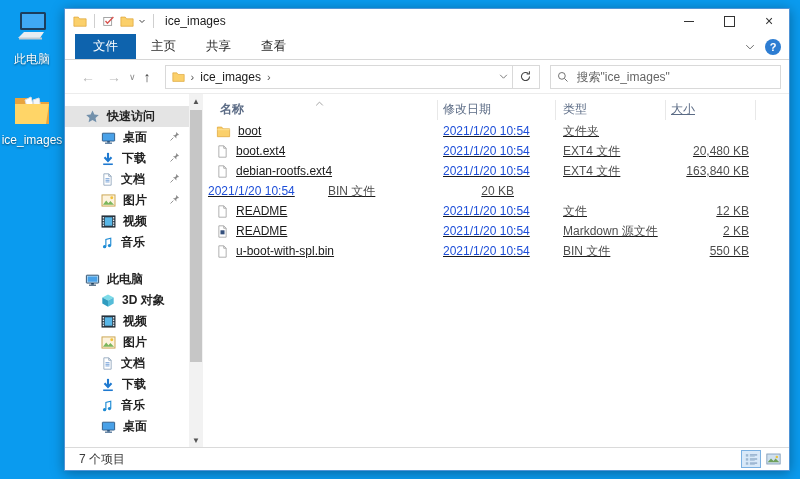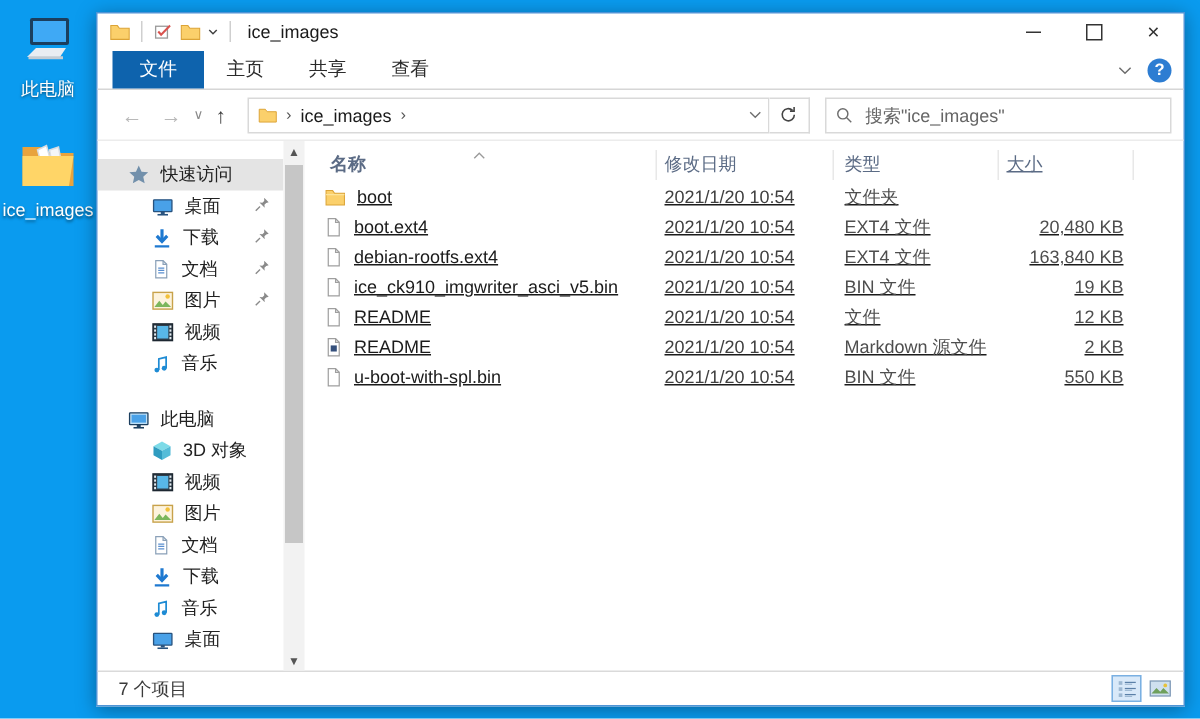--- a/index.html
+++ b/index.html
@@ -66,7 +66,7 @@
   
   .main{flex:1;display:flex;min-height:0;}
   .sidebar{width:124px;flex:0 0 124px;padding-top:12px;overflow:hidden;}
-  .side-item{height:21px;display:flex;align-items:center;gap:7px;padding-left:20px;color:#222;}
+  .side-item{height:21px;display:flex;align-items:center;gap:7px;padding-left:20px;color:#222;font-weight:bold;}
   .side-item.child{padding-left:36px;}
   .side-item.selected{background:var(--selected,#e4e4e4);}
   .side-item .pin{margin-left:auto;margin-right:8px;}

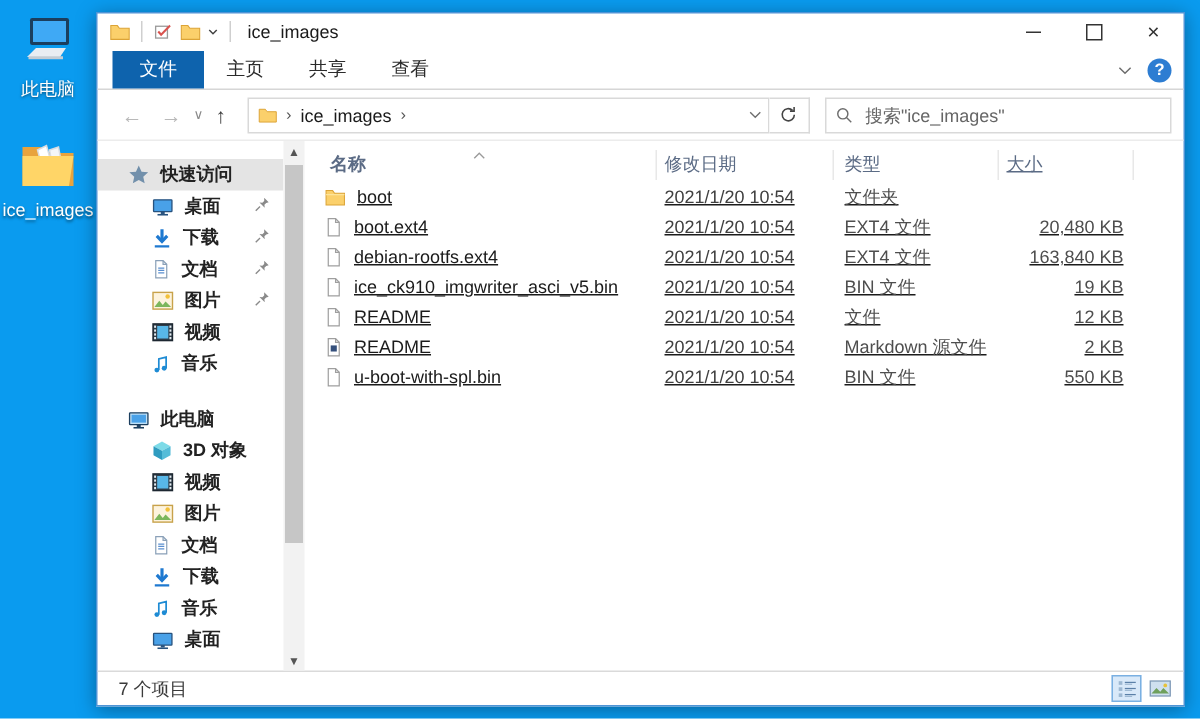--- a/index.html
+++ b/index.html
@@ -89,7 +89,7 @@
   .frow{display:flex;height:20px;align-items:center;text-decoration:underline;}
   .fcell{box-sizing:border-box;overflow:hidden;white-space:nowrap;}
   .fcell.c-name{width:235px;padding-left:13px;display:flex;align-items:center;gap:7px;color:#1b1b1b;}
-  .fcell.c-date{width:118px;padding-left:5px;color:#404040;}
+  .fcell.c-date{width:118px;padding-left:5px;color:#1d4ed8;}
   .fcell.c-type{width:110px;padding-left:7px;color:#4e4e4e;}
   .fcell.c-size{width:90px;padding-right:7px;text-align:right;color:#4e4e4e;}
 

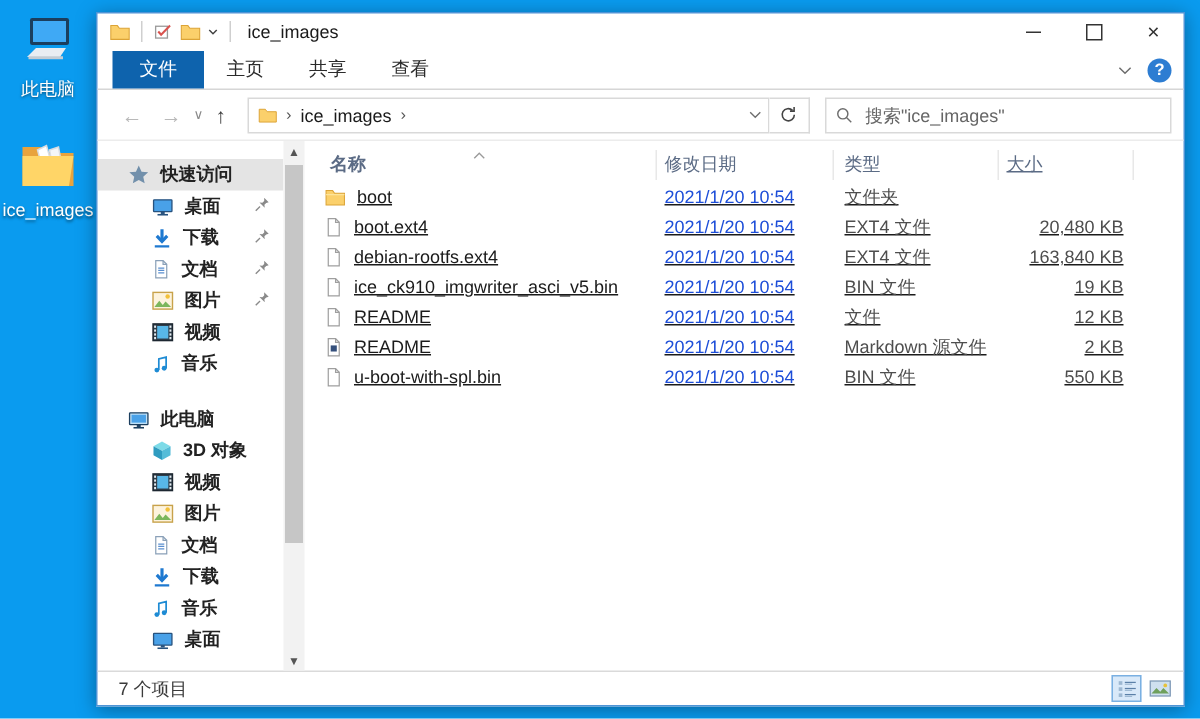--- a/index.html
+++ b/index.html
@@ -467,15 +467,6 @@
      <div class="fcell c-size">163,840 KB</div>
    </div>
           <div class="frow">
-     <div class="fcell c-name">
-              <span class="ic ">
-                <svg width="13" height="15" viewBox="0 0 16 16">
-                  <path d="M3.5 1h6l3 3v11h-9z" fill="#fff" stroke="#9f9f9f"></path>
-                  <path d="M9.5 1v3h3" fill="none" stroke="#9f9f9f"></path>
-                </svg>
-              </span>
-              <span>ice_ck910_imgwriter_asci_v5.bin</span>
-            </div>
      <div class="fcell c-date">2021/1/20 10:54</div>
      <div class="fcell c-type">BIN 文件</div>
      <div class="fcell c-size">19 KB</div>

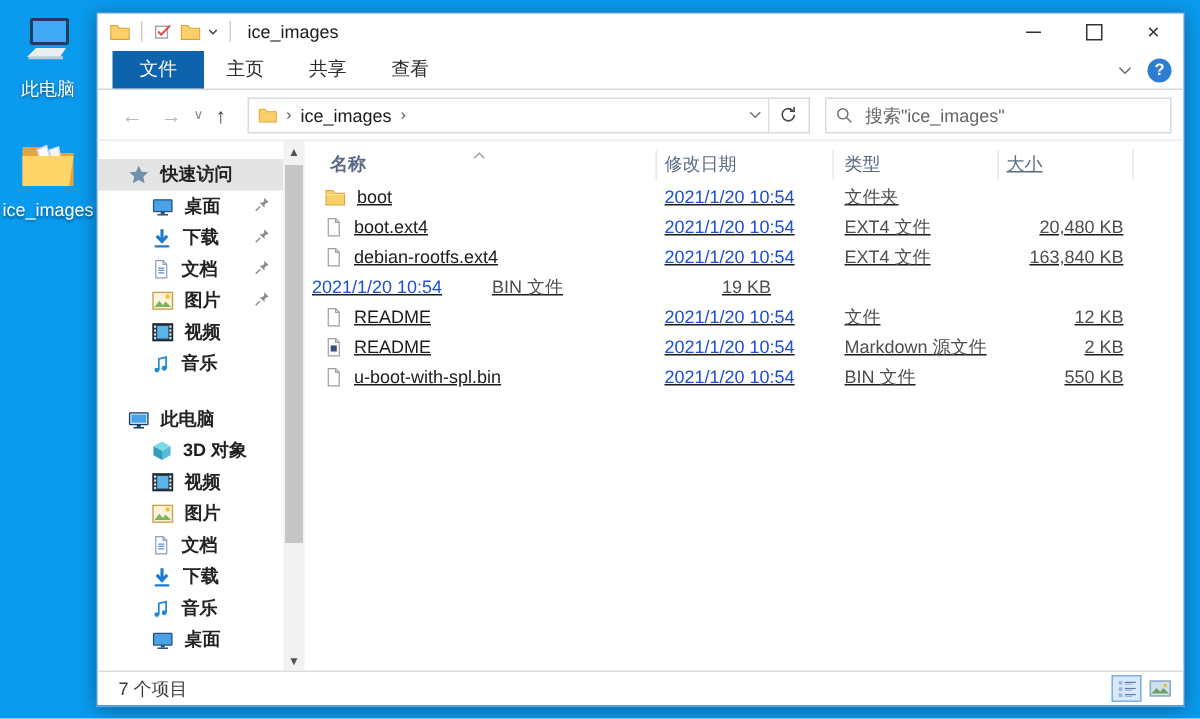--- a/index.html
+++ b/index.html
@@ -469,7 +469,7 @@
           <div class="frow">
      <div class="fcell c-date">2021/1/20 10:54</div>
      <div class="fcell c-type">BIN 文件</div>
-     <div class="fcell c-size">19 KB</div>
+     <div class="fcell c-size">20 KB</div>
    </div>
           <div class="frow">
      <div class="fcell c-name">

